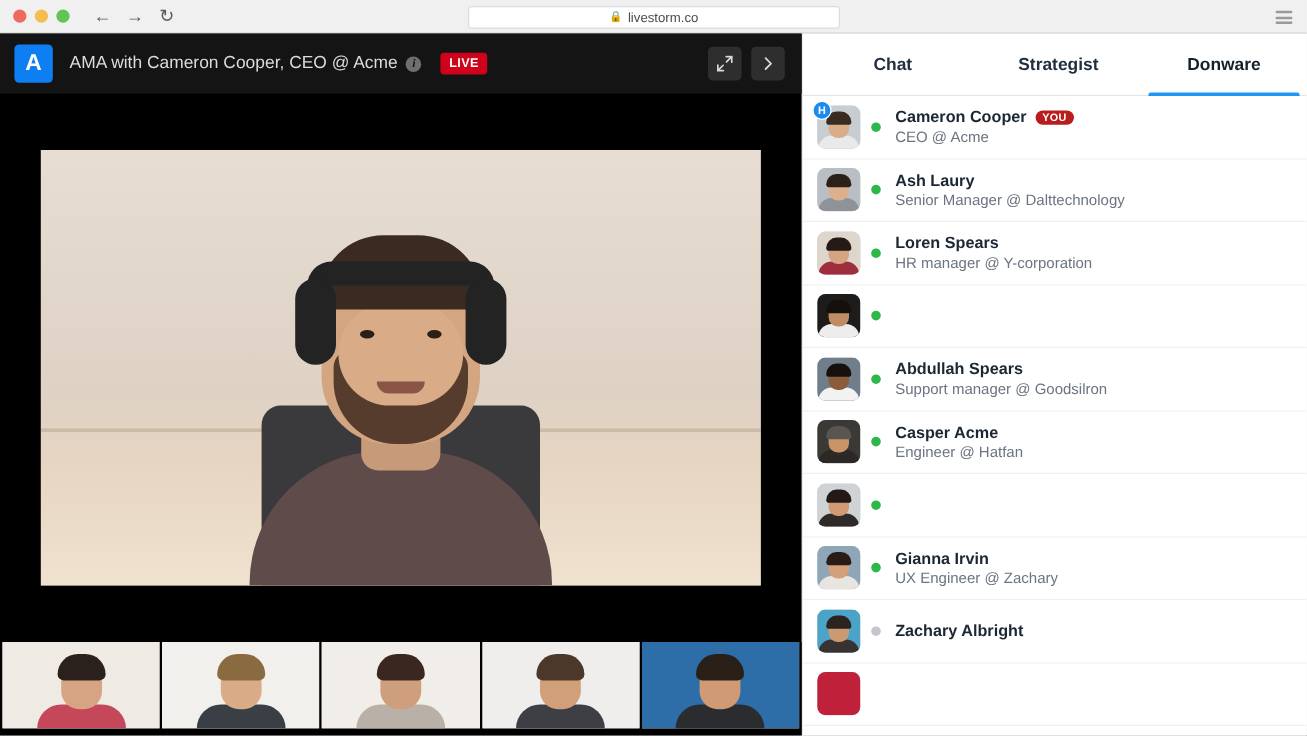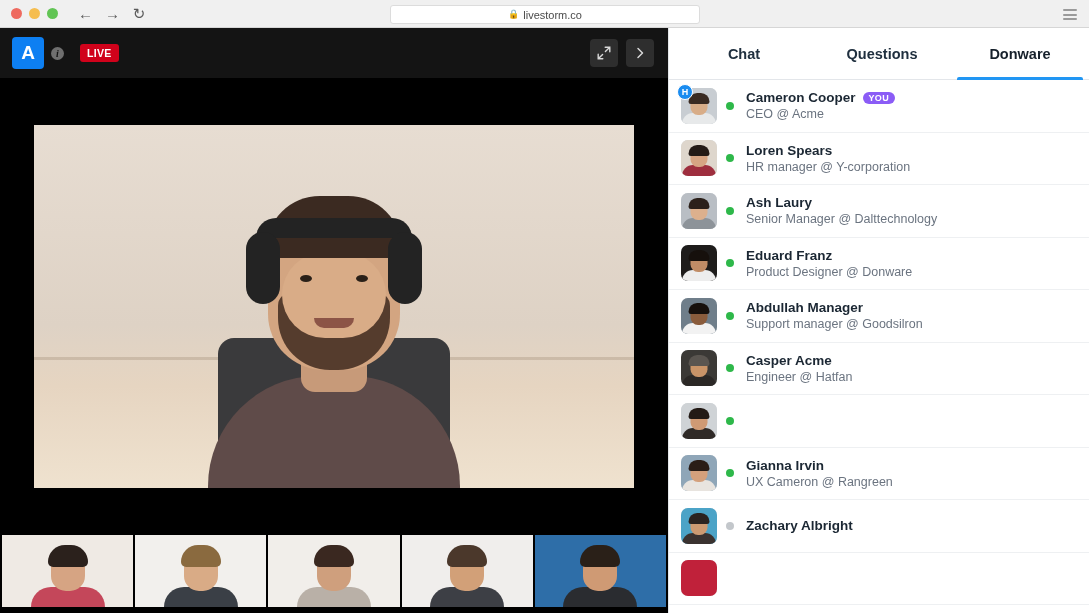--- a/index.html
+++ b/index.html
@@ -337,6 +337,7 @@
 
     <div class="stage-header">
       <div class="app-logo">A</div>
+      <div class="session-title">AMA with Cameron Cooper, CEO @ Acme</div>
       <div class="info-icon">i</div>
       <div class="live-badge">LIVE</div>
       <div class="header-spacer"></div>

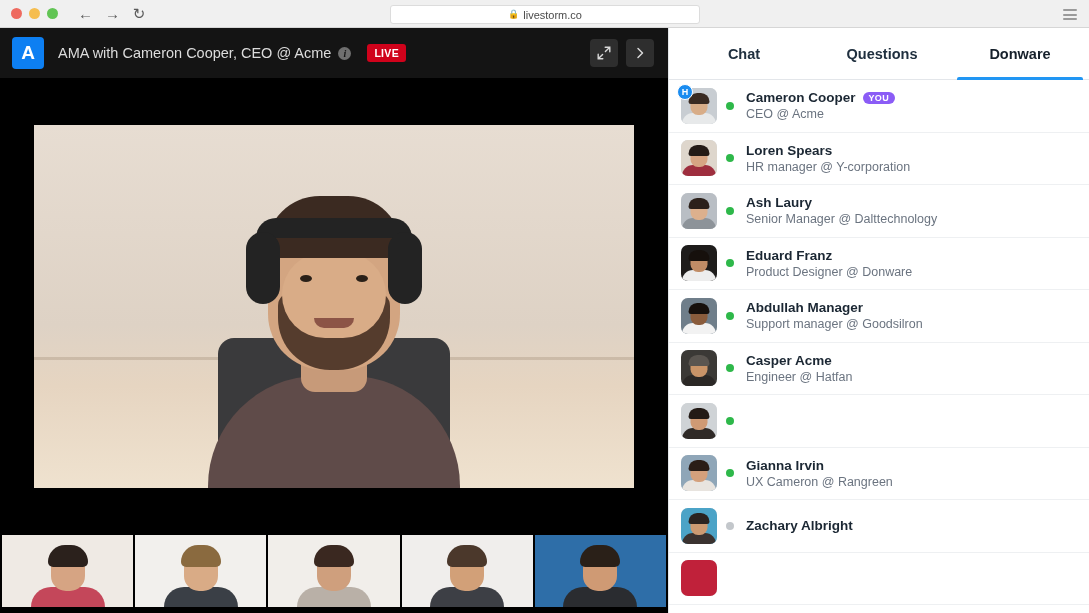--- a/index.html
+++ b/index.html
@@ -412,7 +412,7 @@
           <span>Chat</span>
         </div>
         <div class="tab">
-          <span>Questions</span>
+          <span>Strategist</span>
         </div>
         <div class="tab active">
           <span>Donware</span>

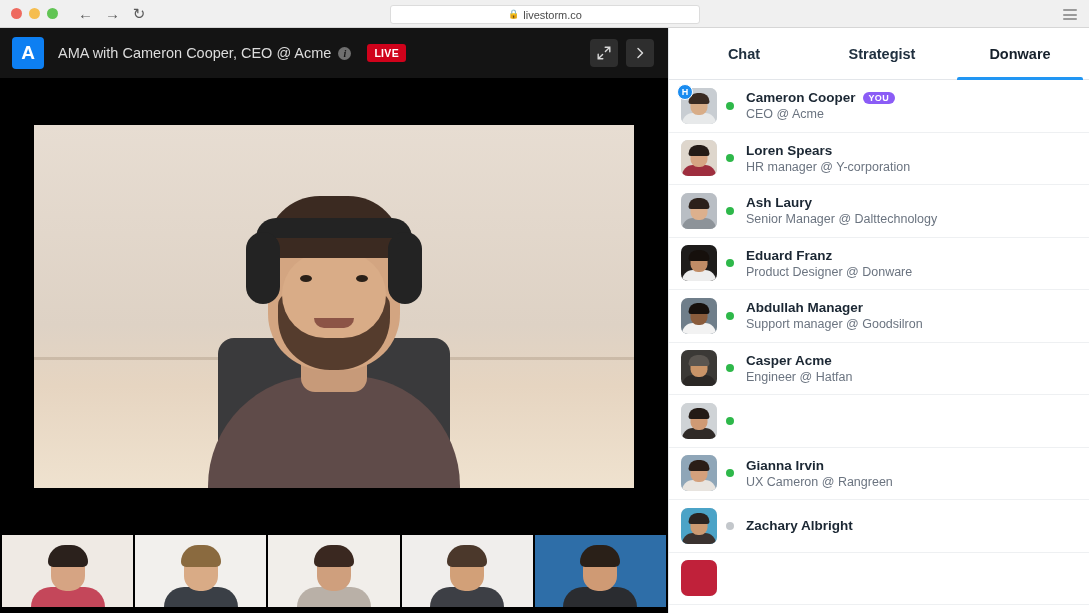--- a/index.html
+++ b/index.html
@@ -296,7 +296,7 @@
     white-space: nowrap;
   }
   .you-badge {
-    background: #8b5cf6; color: #ffffff;
+    background: #b91c1c; color: #ffffff;
     font-size: 9px; font-weight: bold;
     padding: 1px 6px; border-radius: 9px;
     letter-spacing: 0.3px;

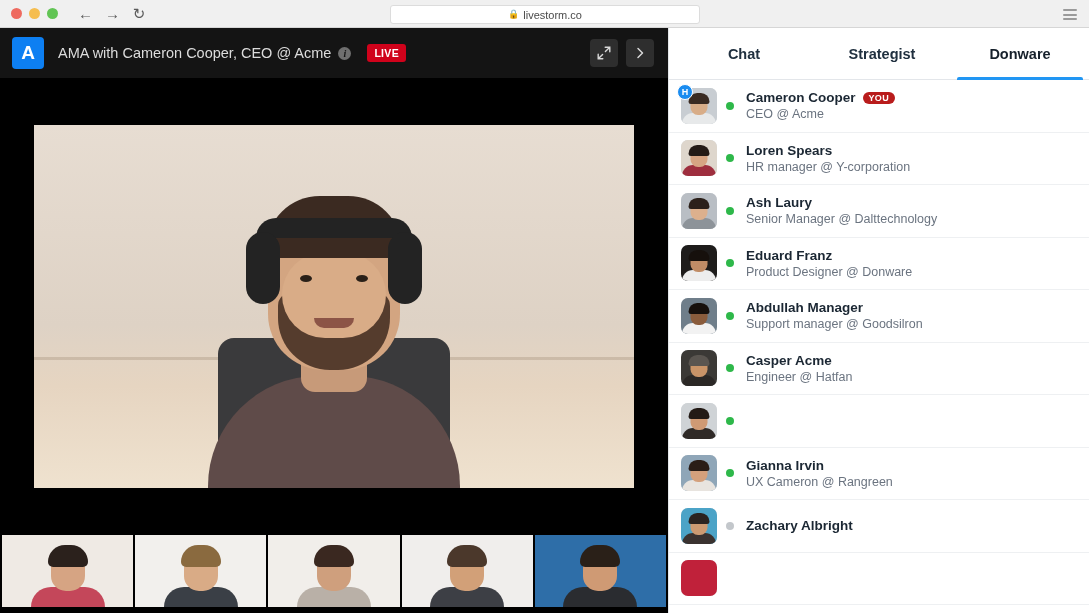--- a/index.html
+++ b/index.html
@@ -441,6 +441,23 @@
         <div class="person">
           <div class="avatar-wrap">
             <div class="avatar">
+              <div class="av-bg" style="background: rgb(185, 190, 196);"></div>
+              <div class="av-body" style="background: rgb(141, 147, 153);"></div>
+              <div class="av-head" style="background: rgb(220, 176, 141);"></div>
+              <div class="av-hair" style="background: rgb(44, 32, 26);"></div>
+            </div>
+          </div>
+          <div class="status-dot online"></div>
+          <div class="person-info">
+            <div class="person-name-row">
+              <div class="person-name">Ash Laury</div>
+            </div>
+            <div class="person-role">Senior Manager @ Dalttechnology</div>
+          </div>
+        </div>
+        <div class="person">
+          <div class="avatar-wrap">
+            <div class="avatar">
               <div class="av-bg" style="background: rgb(222, 214, 204);"></div>
               <div class="av-body" style="background: rgb(158, 46, 62);"></div>
               <div class="av-head" style="background: rgb(214, 164, 131);"></div>
@@ -458,23 +475,6 @@
         <div class="person">
           <div class="avatar-wrap">
             <div class="avatar">
-              <div class="av-bg" style="background: rgb(185, 190, 196);"></div>
-              <div class="av-body" style="background: rgb(141, 147, 153);"></div>
-              <div class="av-head" style="background: rgb(220, 176, 141);"></div>
-              <div class="av-hair" style="background: rgb(44, 32, 26);"></div>
-            </div>
-          </div>
-          <div class="status-dot online"></div>
-          <div class="person-info">
-            <div class="person-name-row">
-              <div class="person-name">Ash Laury</div>
-            </div>
-            <div class="person-role">Senior Manager @ Dalttechnology</div>
-          </div>
-        </div>
-        <div class="person">
-          <div class="avatar-wrap">
-            <div class="avatar">
               <div class="av-bg" style="background: rgb(30, 28, 27);"></div>
               <div class="av-body" style="background: rgb(237, 237, 237);"></div>
               <div class="av-head" style="background: rgb(192, 140, 102);"></div>

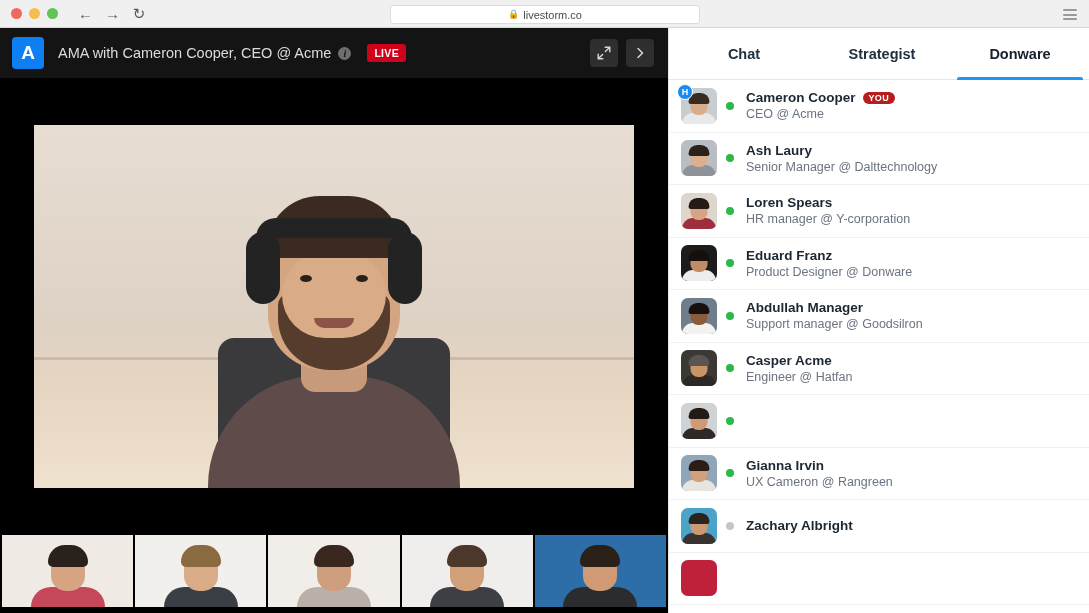--- a/index.html
+++ b/index.html
@@ -482,12 +482,6 @@
             </div>
           </div>
           <div class="status-dot online"></div>
-          <div class="person-info">
-            <div class="person-name-row">
-              <div class="person-name">Eduard Franz</div>
-            </div>
-            <div class="person-role">Product Designer @ Donware</div>
-          </div>
         </div>
         <div class="person">
           <div class="avatar-wrap">

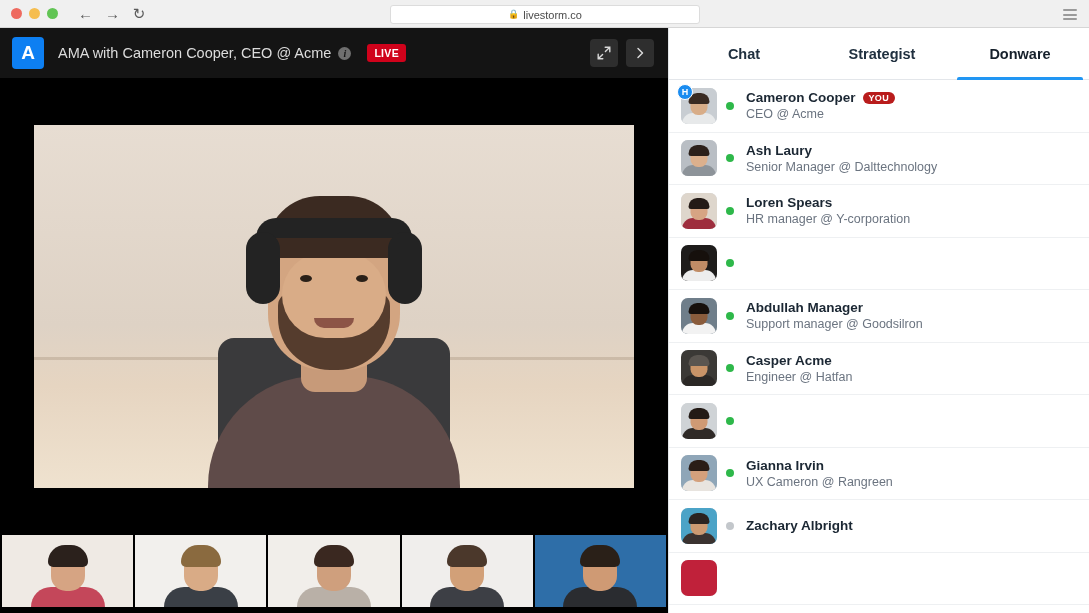--- a/index.html
+++ b/index.html
@@ -495,7 +495,7 @@
           <div class="status-dot online"></div>
           <div class="person-info">
             <div class="person-name-row">
-              <div class="person-name">Abdullah Manager</div>
+              <div class="person-name">Abdullah Spears</div>
             </div>
             <div class="person-role">Support manager @ Goodsilron</div>
           </div>

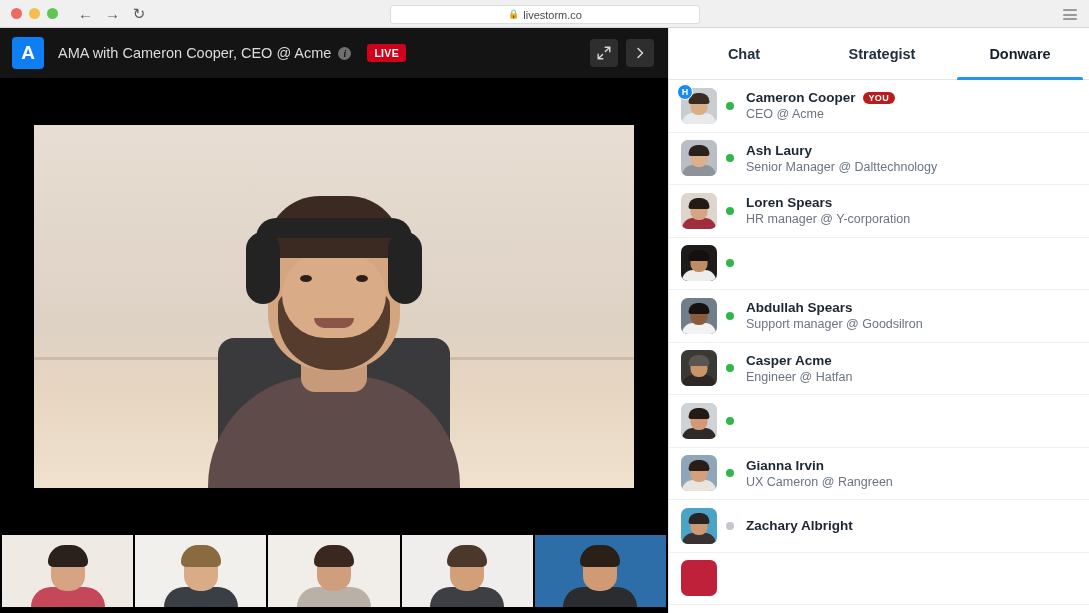--- a/index.html
+++ b/index.html
@@ -542,7 +542,7 @@
             <div class="person-name-row">
               <div class="person-name">Gianna Irvin</div>
             </div>
-            <div class="person-role">UX Cameron @ Rangreen</div>
+            <div class="person-role">UX Engineer @ Zachary</div>
           </div>
         </div>
         <div class="person">

